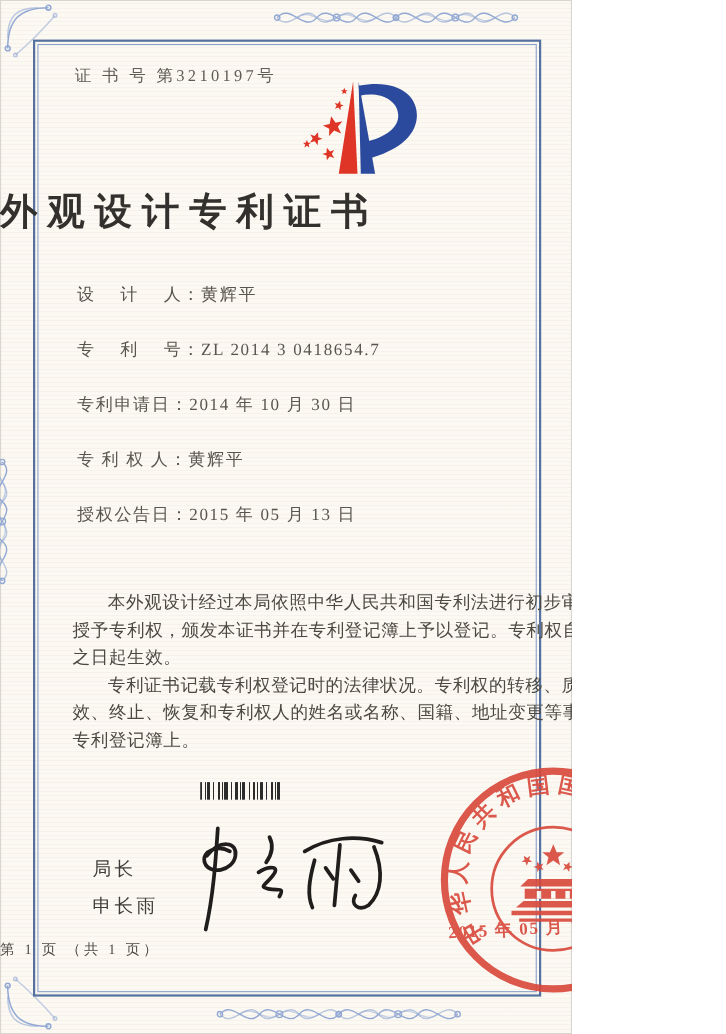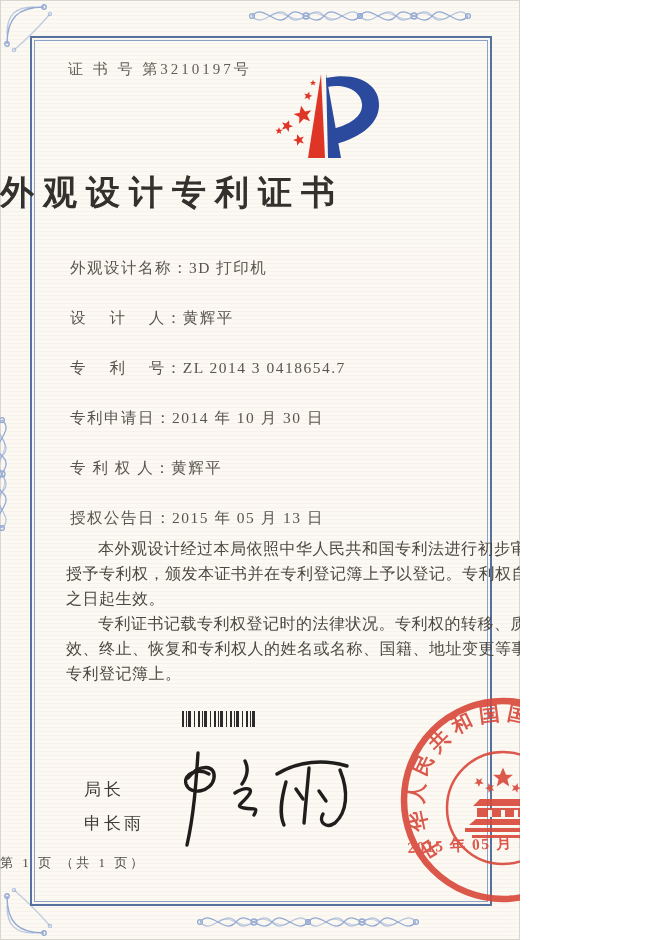--- a/index.html
+++ b/index.html
@@ -141,7 +141,6 @@
   <div class="title">外观设计专利证书</div>
 
   <div class="fields">
-    <div class="field-row"><span>外观设计名称：</span><span>3D 打印机</span></div>
     <div class="field-row"><span>设　 计　 人：</span><span>黄辉平</span></div>
     <div class="field-row"><span>专　 利　 号：</span><span>ZL 2014 3 0418654.7</span></div>
     <div class="field-row"><span>专利申请日：</span><span>2014 年 10 月 30 日</span></div>

